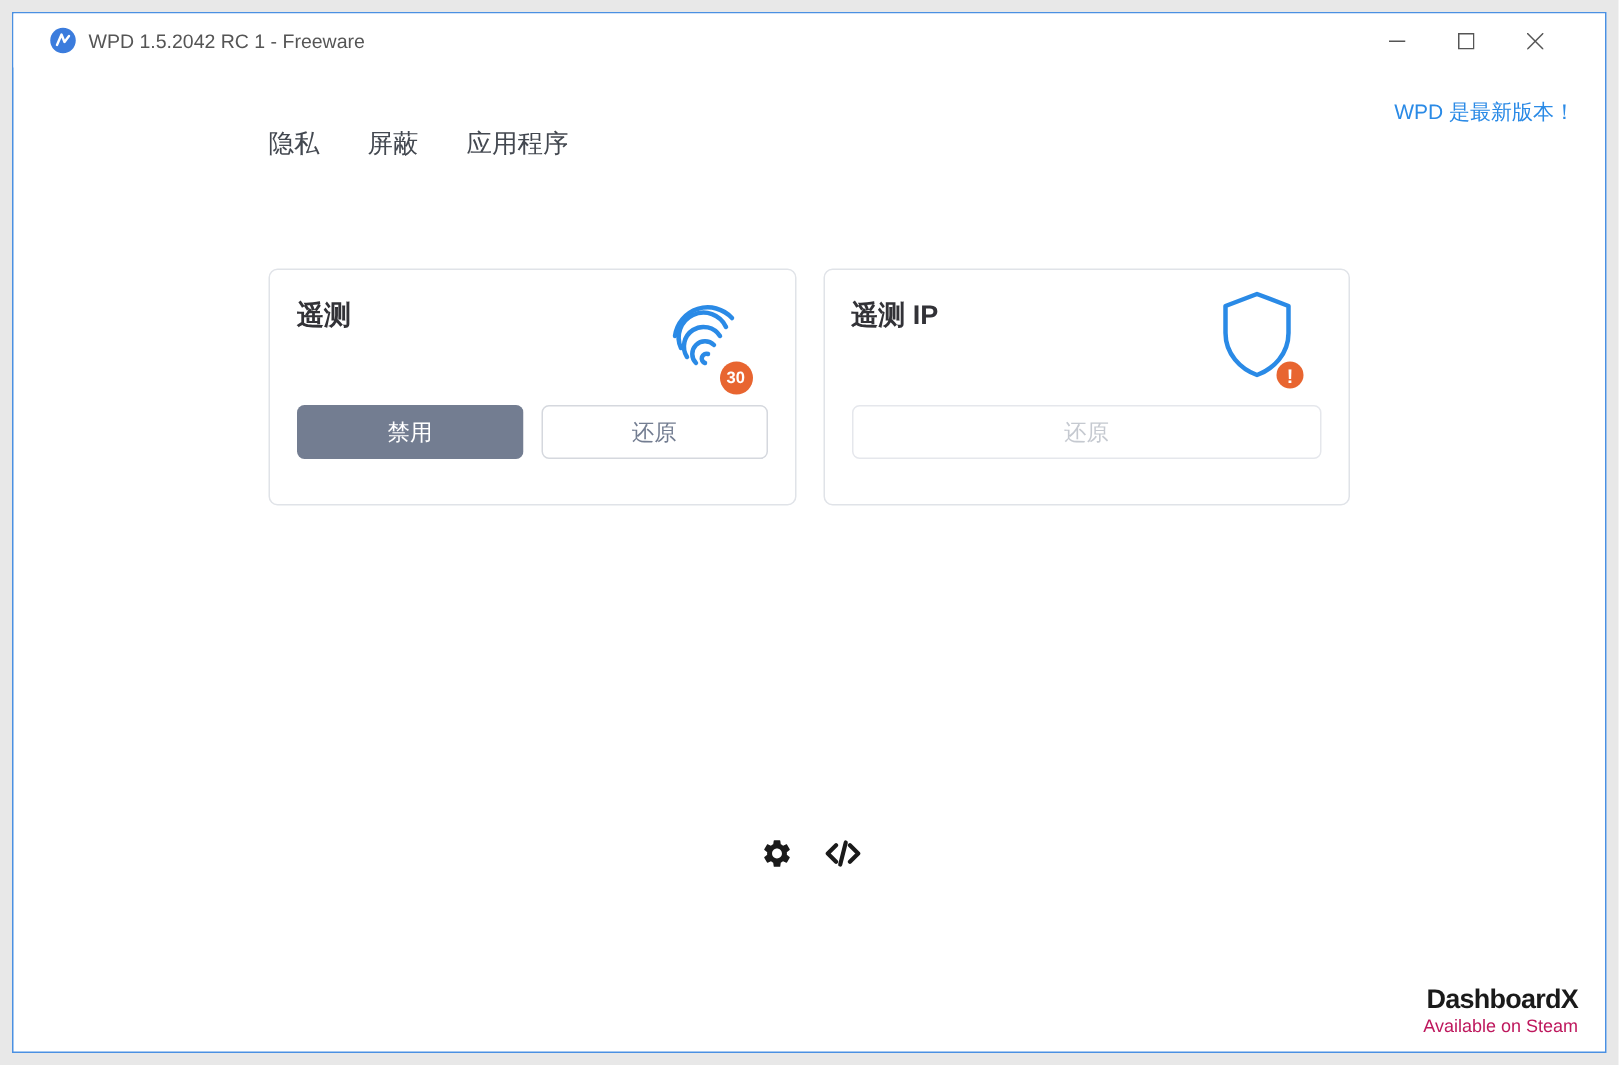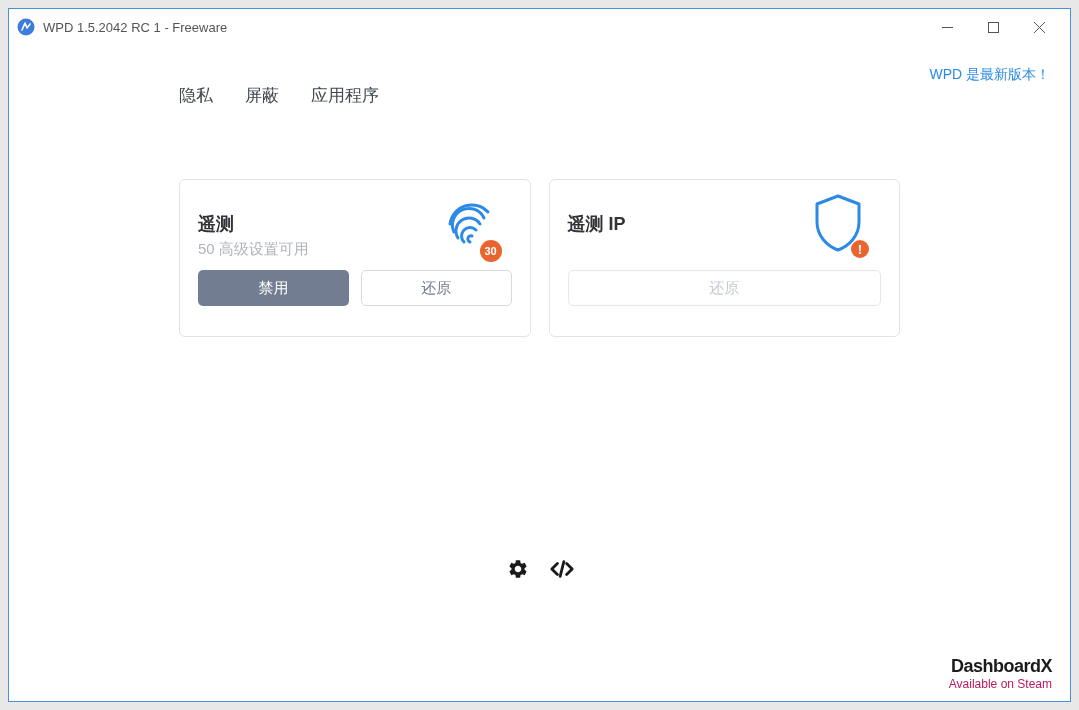--- a/index.html
+++ b/index.html
@@ -31,7 +31,7 @@
       height: 36px;
       display: flex;
       align-items: center;
-      padding: 0 8px;
+      padding: 0 24px;
       background: #ffffff;
     }
     

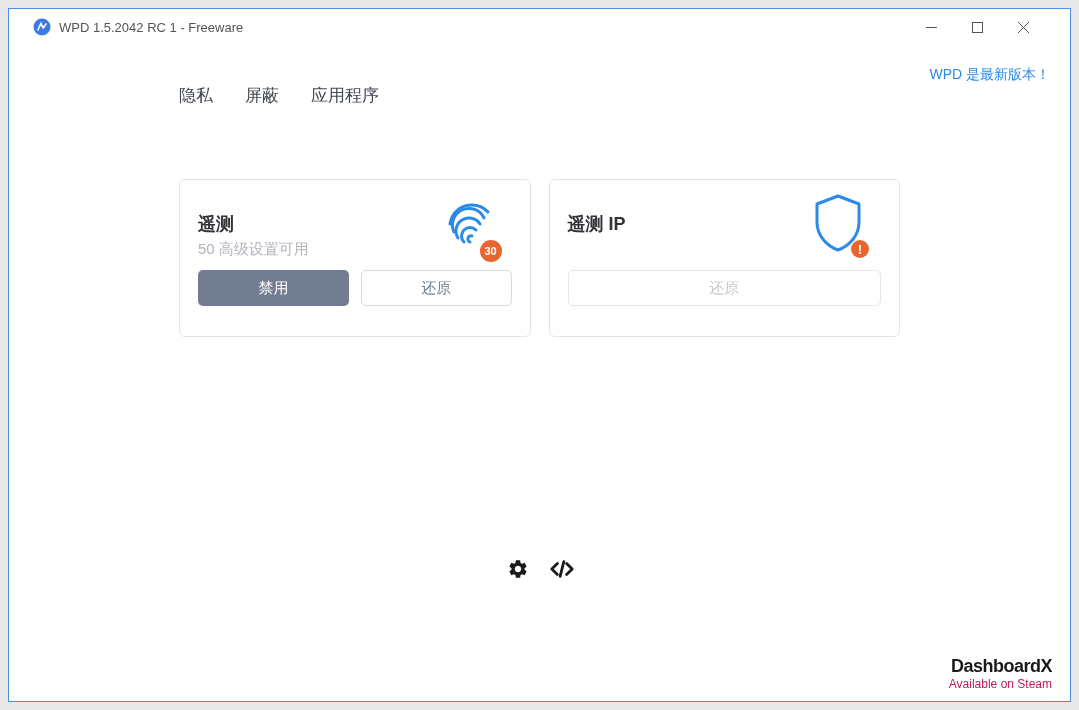--- a/index.html
+++ b/index.html
@@ -103,7 +103,7 @@
       flex: 1;
       border: 1px solid #e0e3e8;
       border-radius: 6px;
-      padding: 32px 18px 16px 18px;
+      padding: 18px 18px 16px 18px;
       background: #ffffff;
       position: relative;
       min-height: 158px;

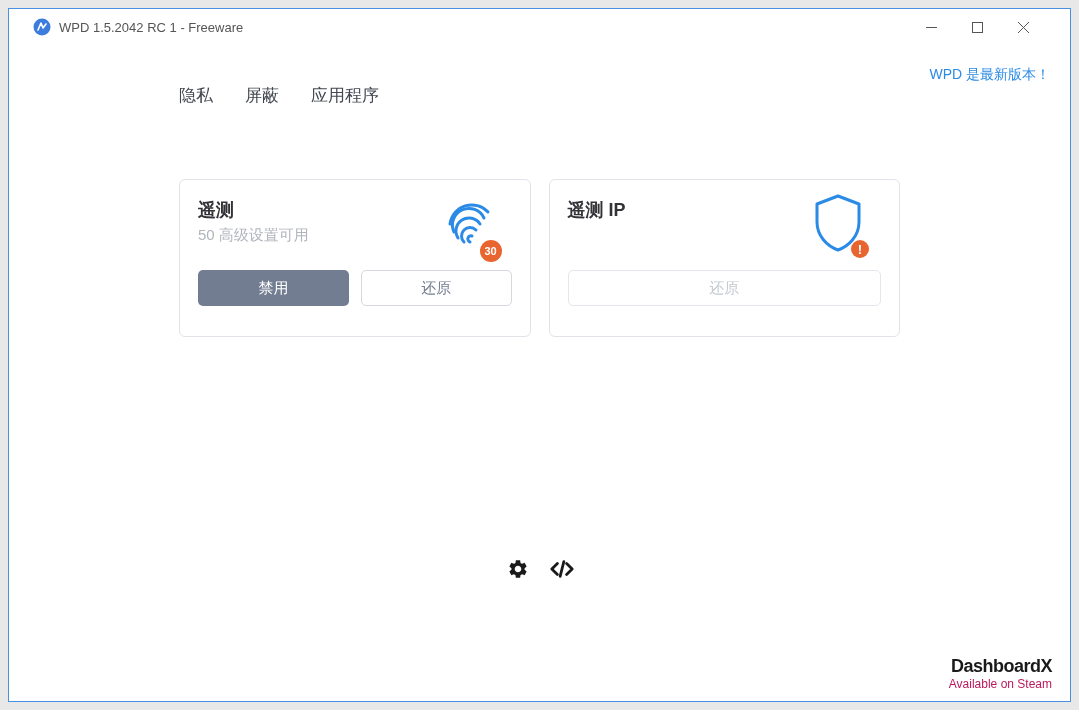--- a/index.html
+++ b/index.html
@@ -288,7 +288,6 @@
 
       <div class="card">
         <div class="card-title">遥测</div>
-        <div class="card-subtitle">50 高级设置可用</div>
         <div class="card-icon" style="position:absolute;">
           <svg width="58" height="62" viewBox="0 0 58 62">
             <g fill="none" stroke="#2a8ae6" stroke-width="3" stroke-linecap="round">

